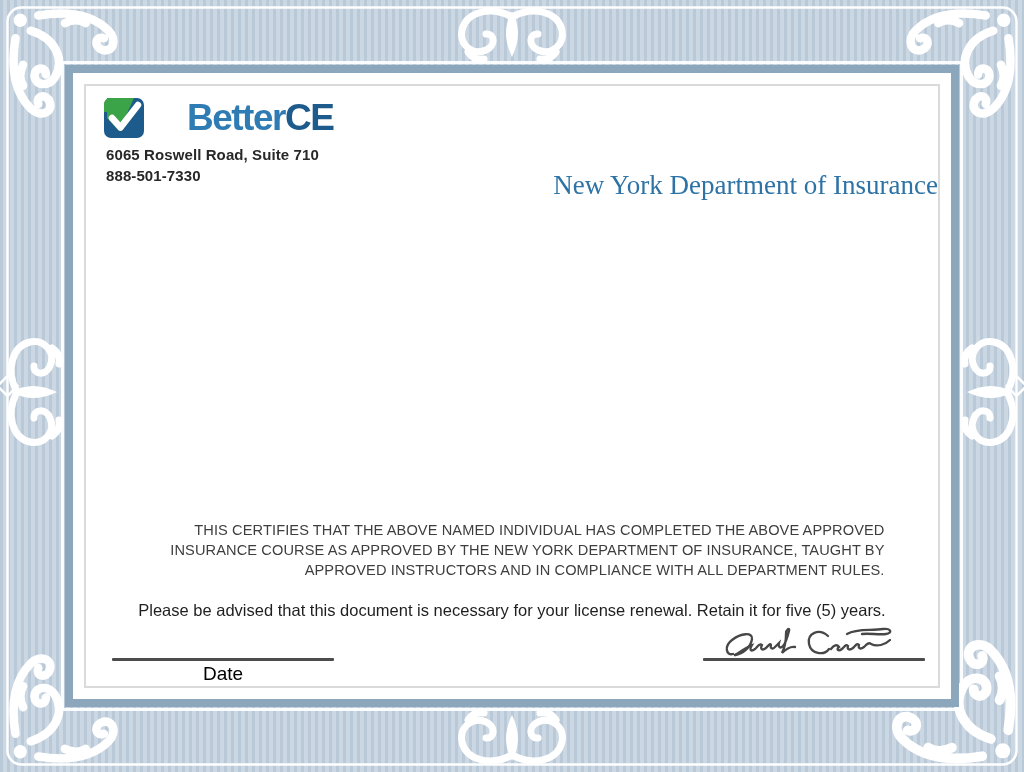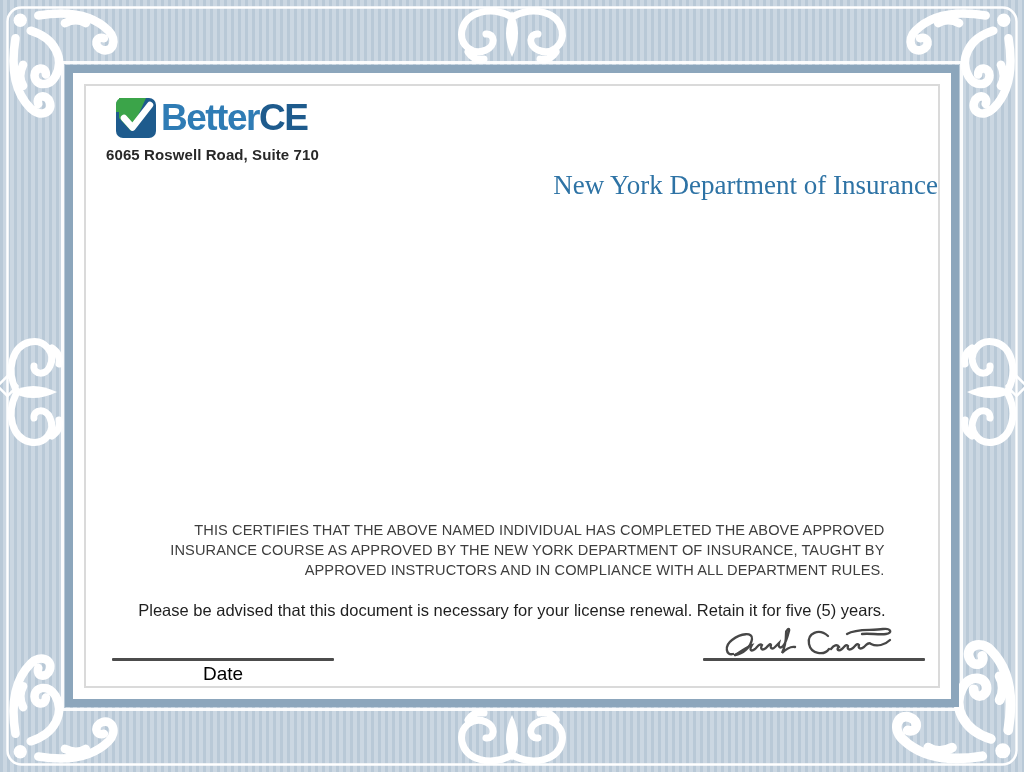--- a/index.html
+++ b/index.html
@@ -37,7 +37,7 @@
   }
 
   
-  .logo { position: absolute; left: 30px; top: 12px; display: flex; align-items: center; }
+  .logo { position: absolute; left: 18px; top: 12px; display: flex; align-items: center; gap: 38px; }
   .logo-mark { width: 40px; height: 40px; display: block; }
   .logo-text {
     margin-left: 5px;

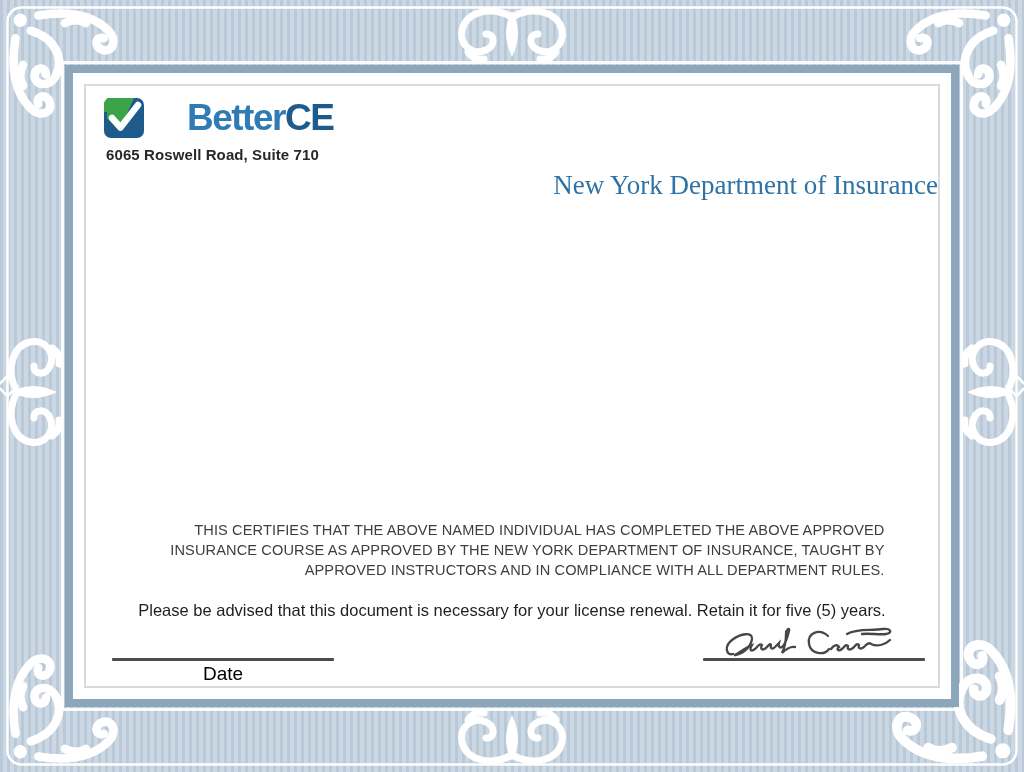--- a/index.html
+++ b/index.html
@@ -153,6 +153,7 @@
 
     <div class="address">
       <div>6065 Roswell Road, Suite 710</div>
+      <div>888-501-7330</div>
     </div>
 
     <div class="title">

